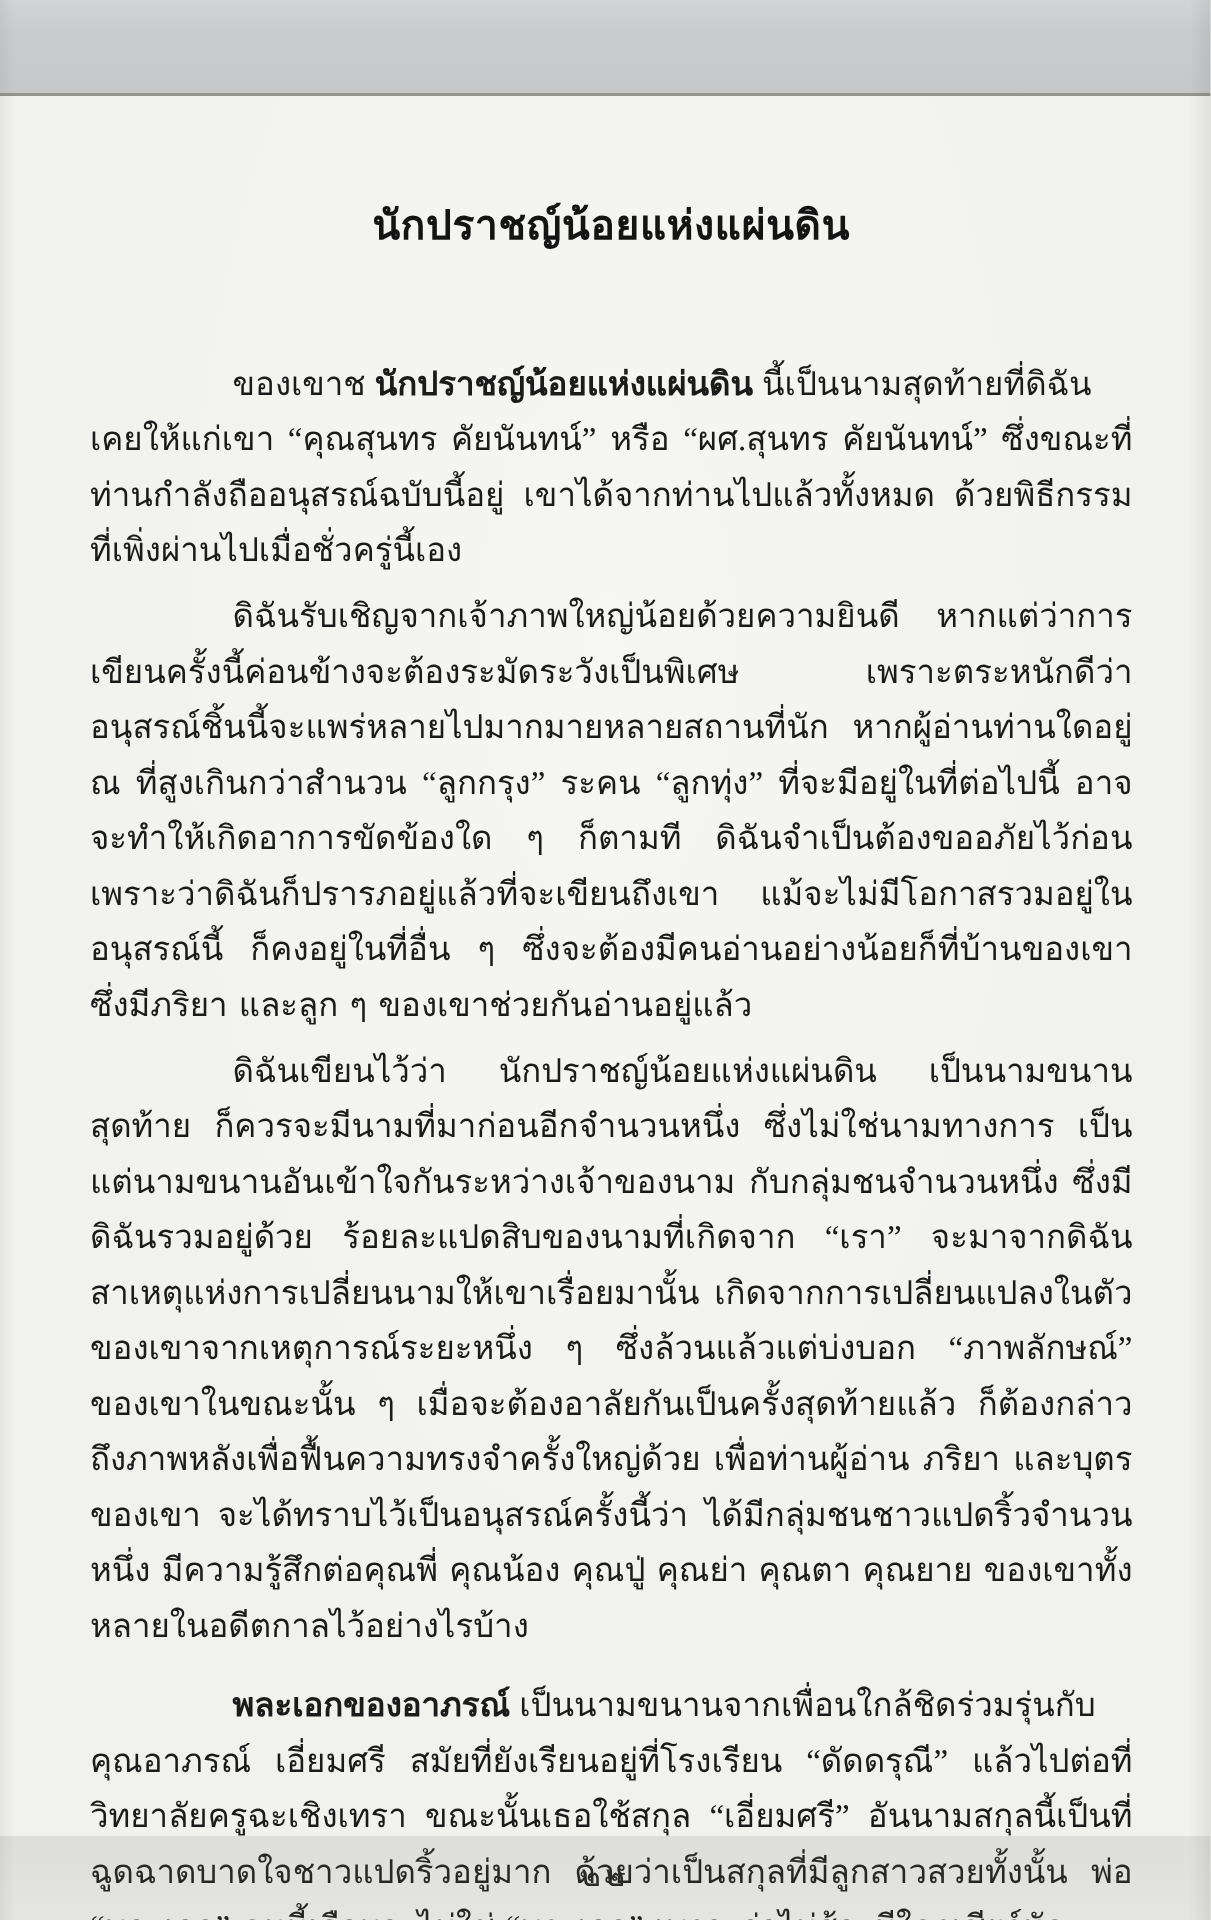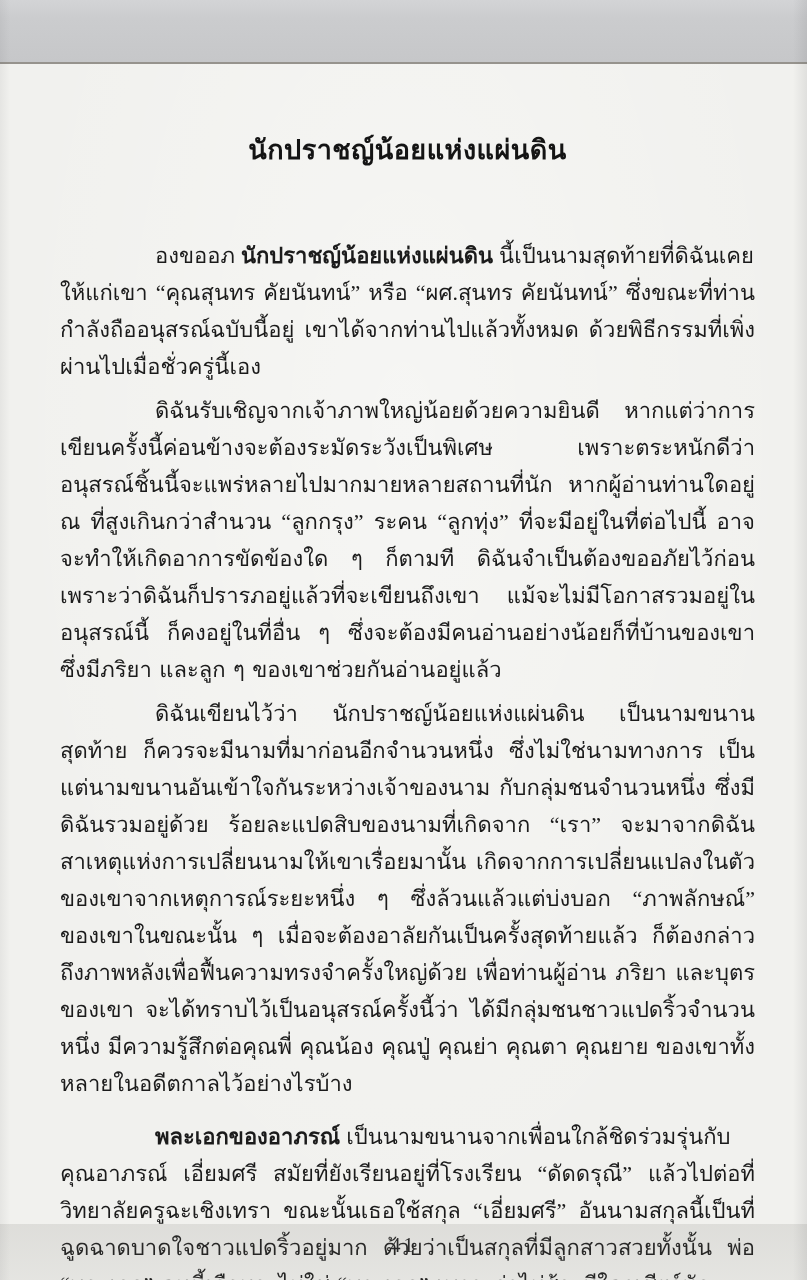--- a/index.html
+++ b/index.html
@@ -112,7 +112,7 @@
 
       <h1 class="title">นักปราชญ์น้อยแห่งแผ่นดิน</h1>
 
-      <p class="para"><span>องขออภ</span><span class="mid-bold">นักปราชญ์น้อยแห่งแผ่นดิน</span><span>นี้เป็นนามสุดท้ายที่ดิฉันเคยให้แก่เขา “คุณสุนทร คัยนันทน์” หรือ “ผศ.สุนทร คัยนันทน์” ซึ่งขณะที่ท่านกำลังถืออนุสรณ์ฉบับนี้อยู่ เขาได้จากท่านไปแล้วทั้งหมด ด้วยพิธีกรรมที่เพิ่งผ่านไปเมื่อชั่วครู่นี้เอง</span></p>
+      <p class="para"><span>ของเขาช</span><span class="mid-bold">นักปราชญ์น้อยแห่งแผ่นดิน</span><span>นี้เป็นนามสุดท้ายที่ดิฉันเคยให้แก่เขา “คุณสุนทร คัยนันทน์” หรือ “ผศ.สุนทร คัยนันทน์” ซึ่งขณะที่ท่านกำลังถืออนุสรณ์ฉบับนี้อยู่ เขาได้จากท่านไปแล้วทั้งหมด ด้วยพิธีกรรมที่เพิ่งผ่านไปเมื่อชั่วครู่นี้เอง</span></p>
 
       <p class="para"><span>ดิฉันรับเชิญจากเจ้าภาพใหญ่น้อยด้วยความยินดี หากแต่ว่าการเขียนครั้งนี้ค่อนข้างจะต้องระมัดระวังเป็นพิเศษ เพราะตระหนักดีว่า อนุสรณ์ชิ้นนี้จะแพร่หลายไปมากมายหลายสถานที่นัก หากผู้อ่านท่านใดอยู่ ณ ที่สูงเกินกว่าสำนวน “ลูกกรุง” ระคน “ลูกทุ่ง” ที่จะมีอยู่ในที่ต่อไปนี้ อาจจะทำให้เกิดอาการขัดข้องใด ๆ ก็ตามที ดิฉันจำเป็นต้องขออภัยไว้ก่อน เพราะว่าดิฉันก็ปรารภอยู่แล้วที่จะเขียนถึงเขา แม้จะไม่มีโอกาสรวมอยู่ในอนุสรณ์นี้ ก็คงอยู่ในที่อื่น ๆ ซึ่งจะต้องมีคนอ่านอย่างน้อยก็ที่บ้านของเขา ซึ่งมีภริยา และลูก ๆ ของเขาช่วยกันอ่านอยู่แล้ว</span></p>
 

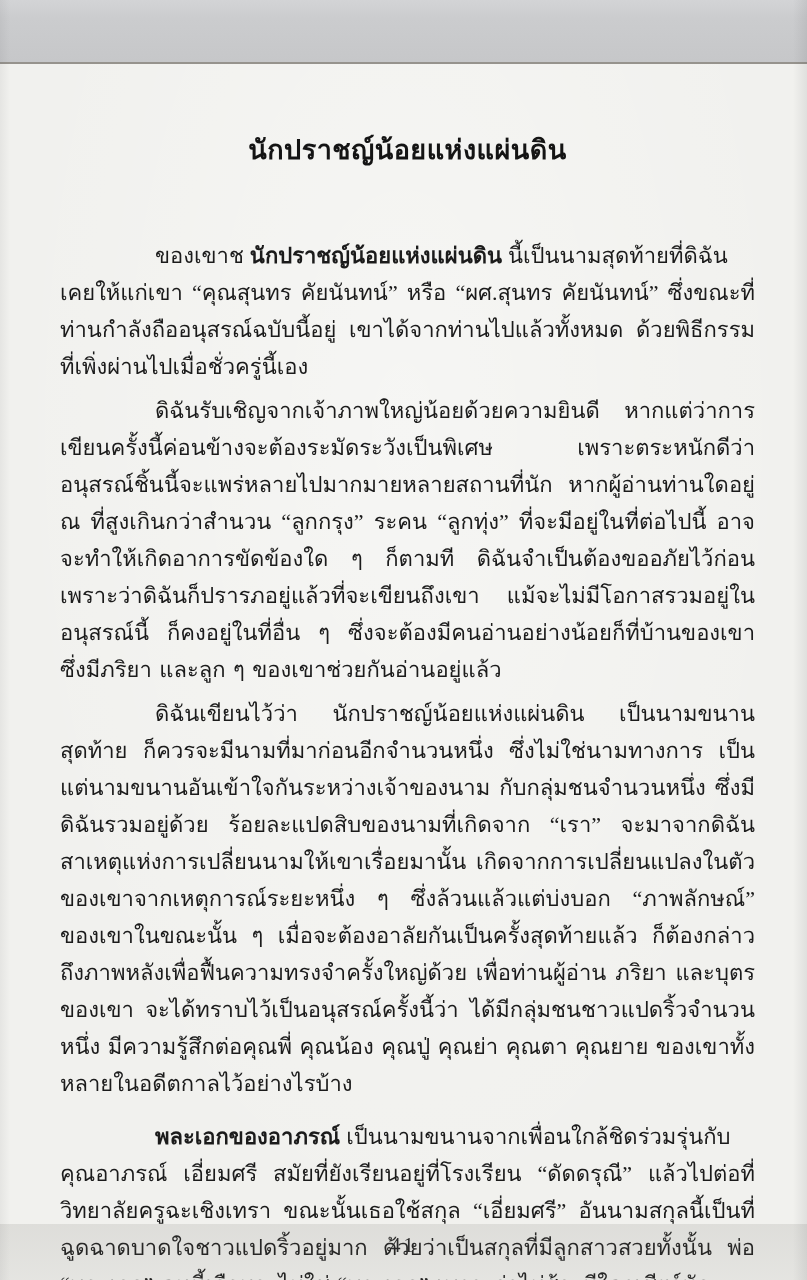--- a/index.html
+++ b/index.html
@@ -123,7 +123,7 @@
     </div>
 
     <div class="footer">
-      <span class="page-number">41</span>
+      <span class="page-number">๒๒</span>
     </div>
   </div>
 </div>

